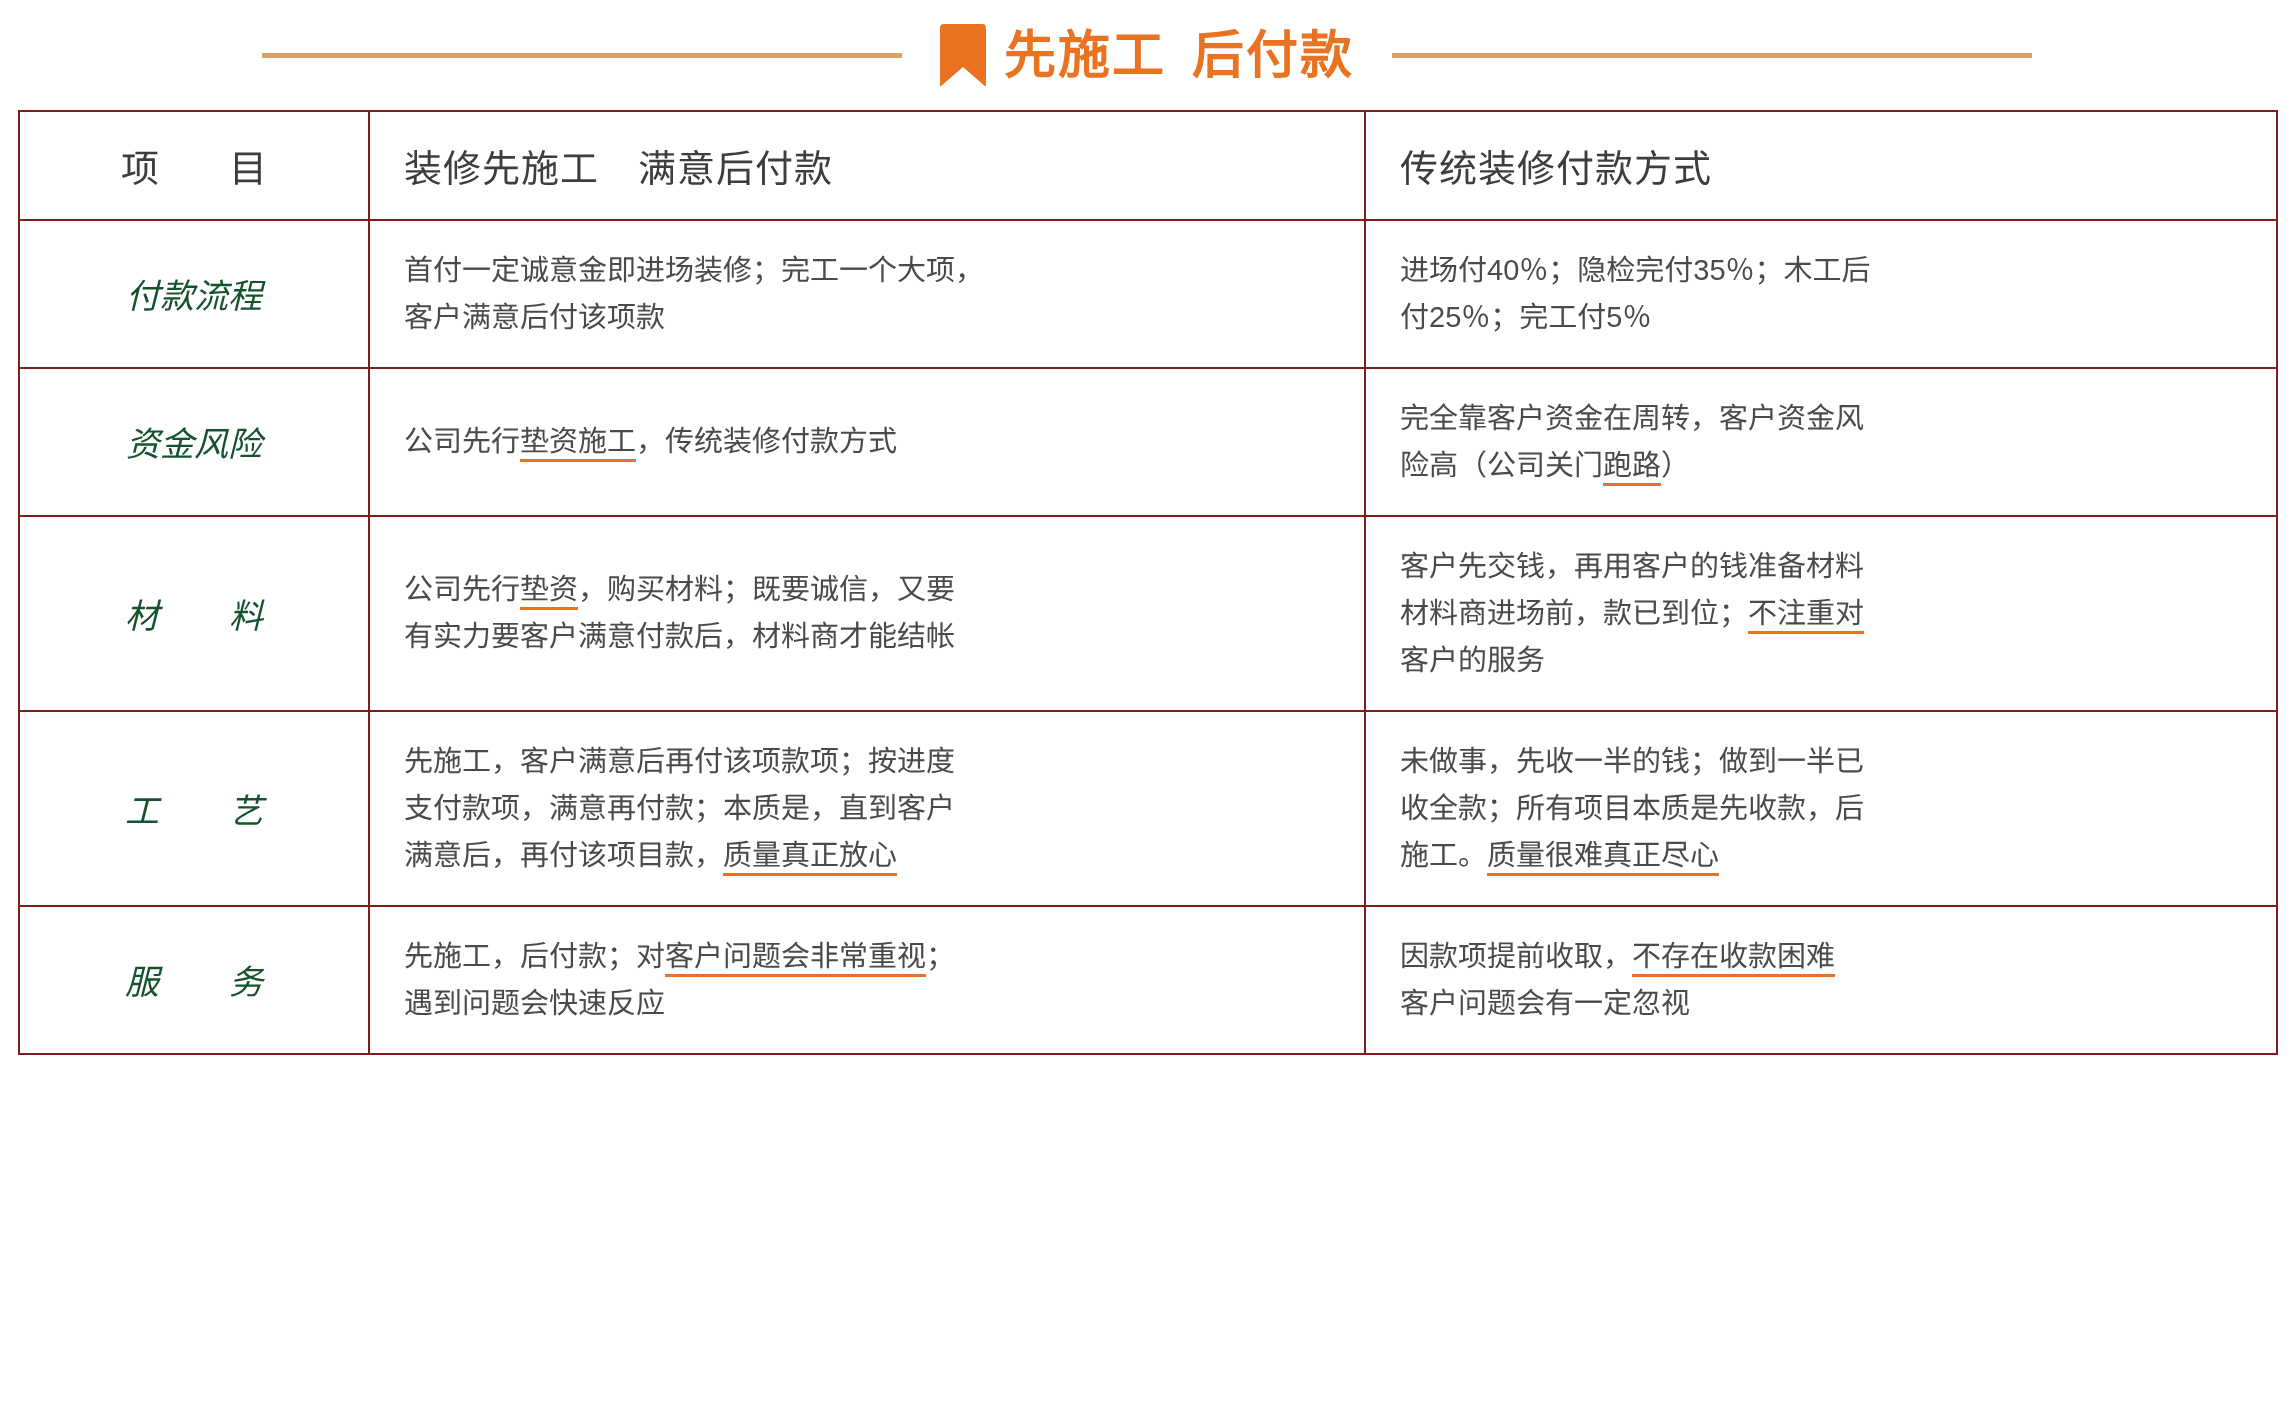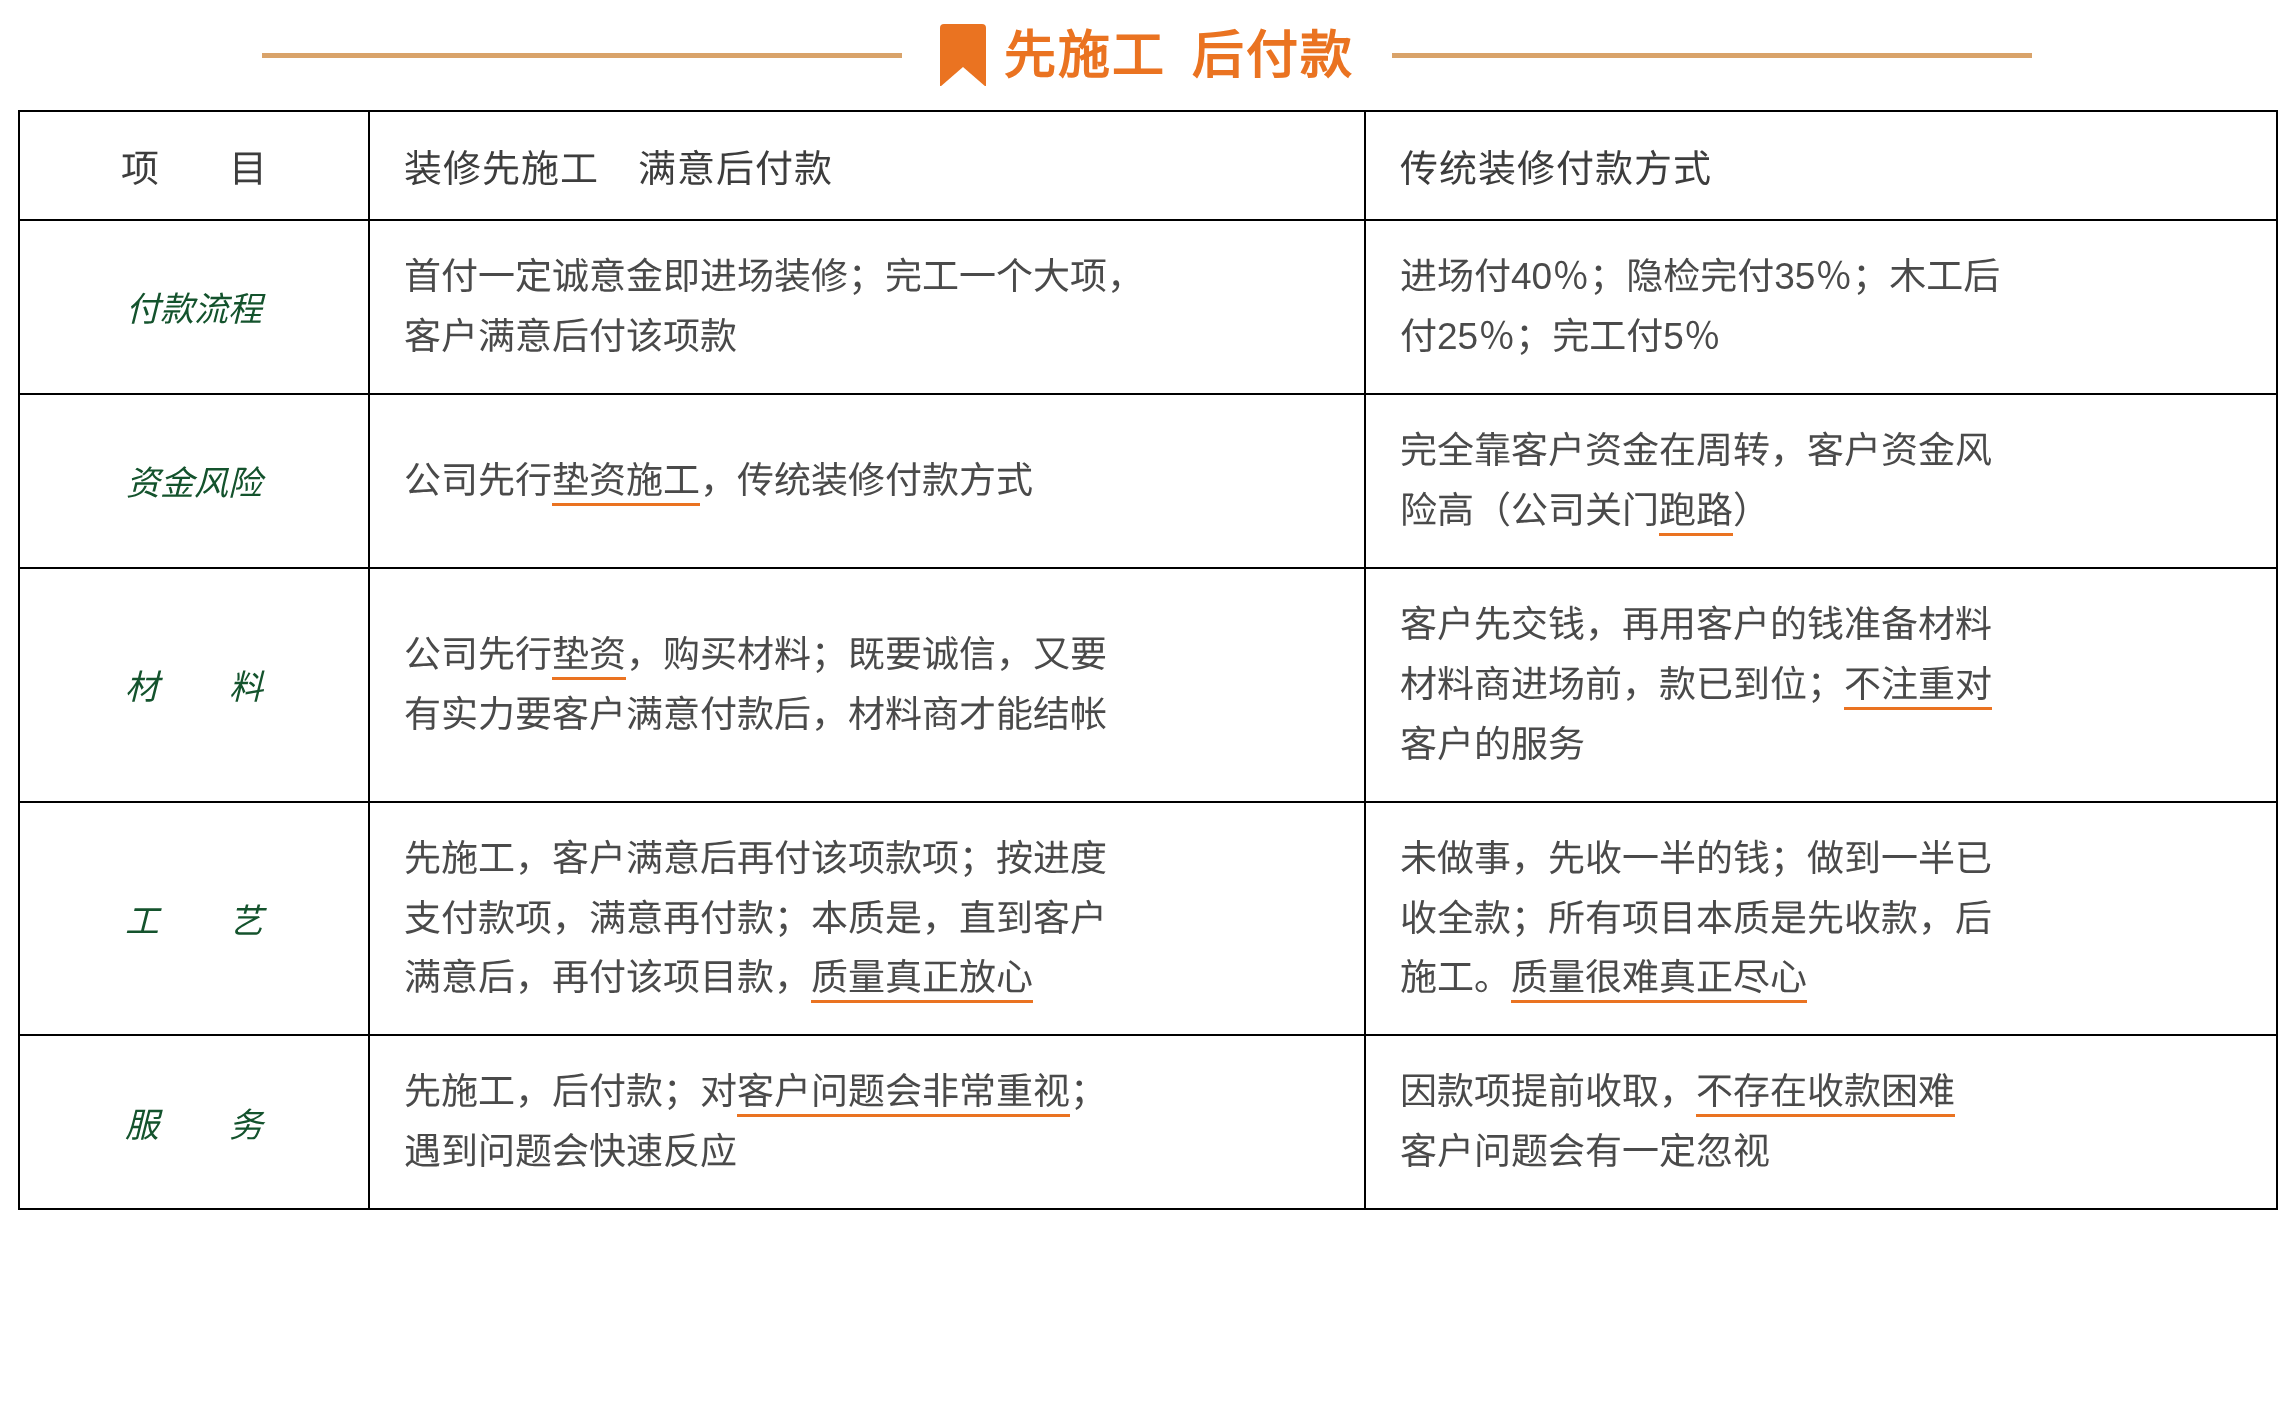--- a/index.html
+++ b/index.html
@@ -94,7 +94,7 @@
     border: 2px solid #e3a96f;
   }
   table.compare td, table.compare th {
-    border: 2px solid #000000;
+    border: 2px solid #7f1d1d;
     vertical-align: middle;
     padding: 26px 34px;
     box-sizing: border-box;

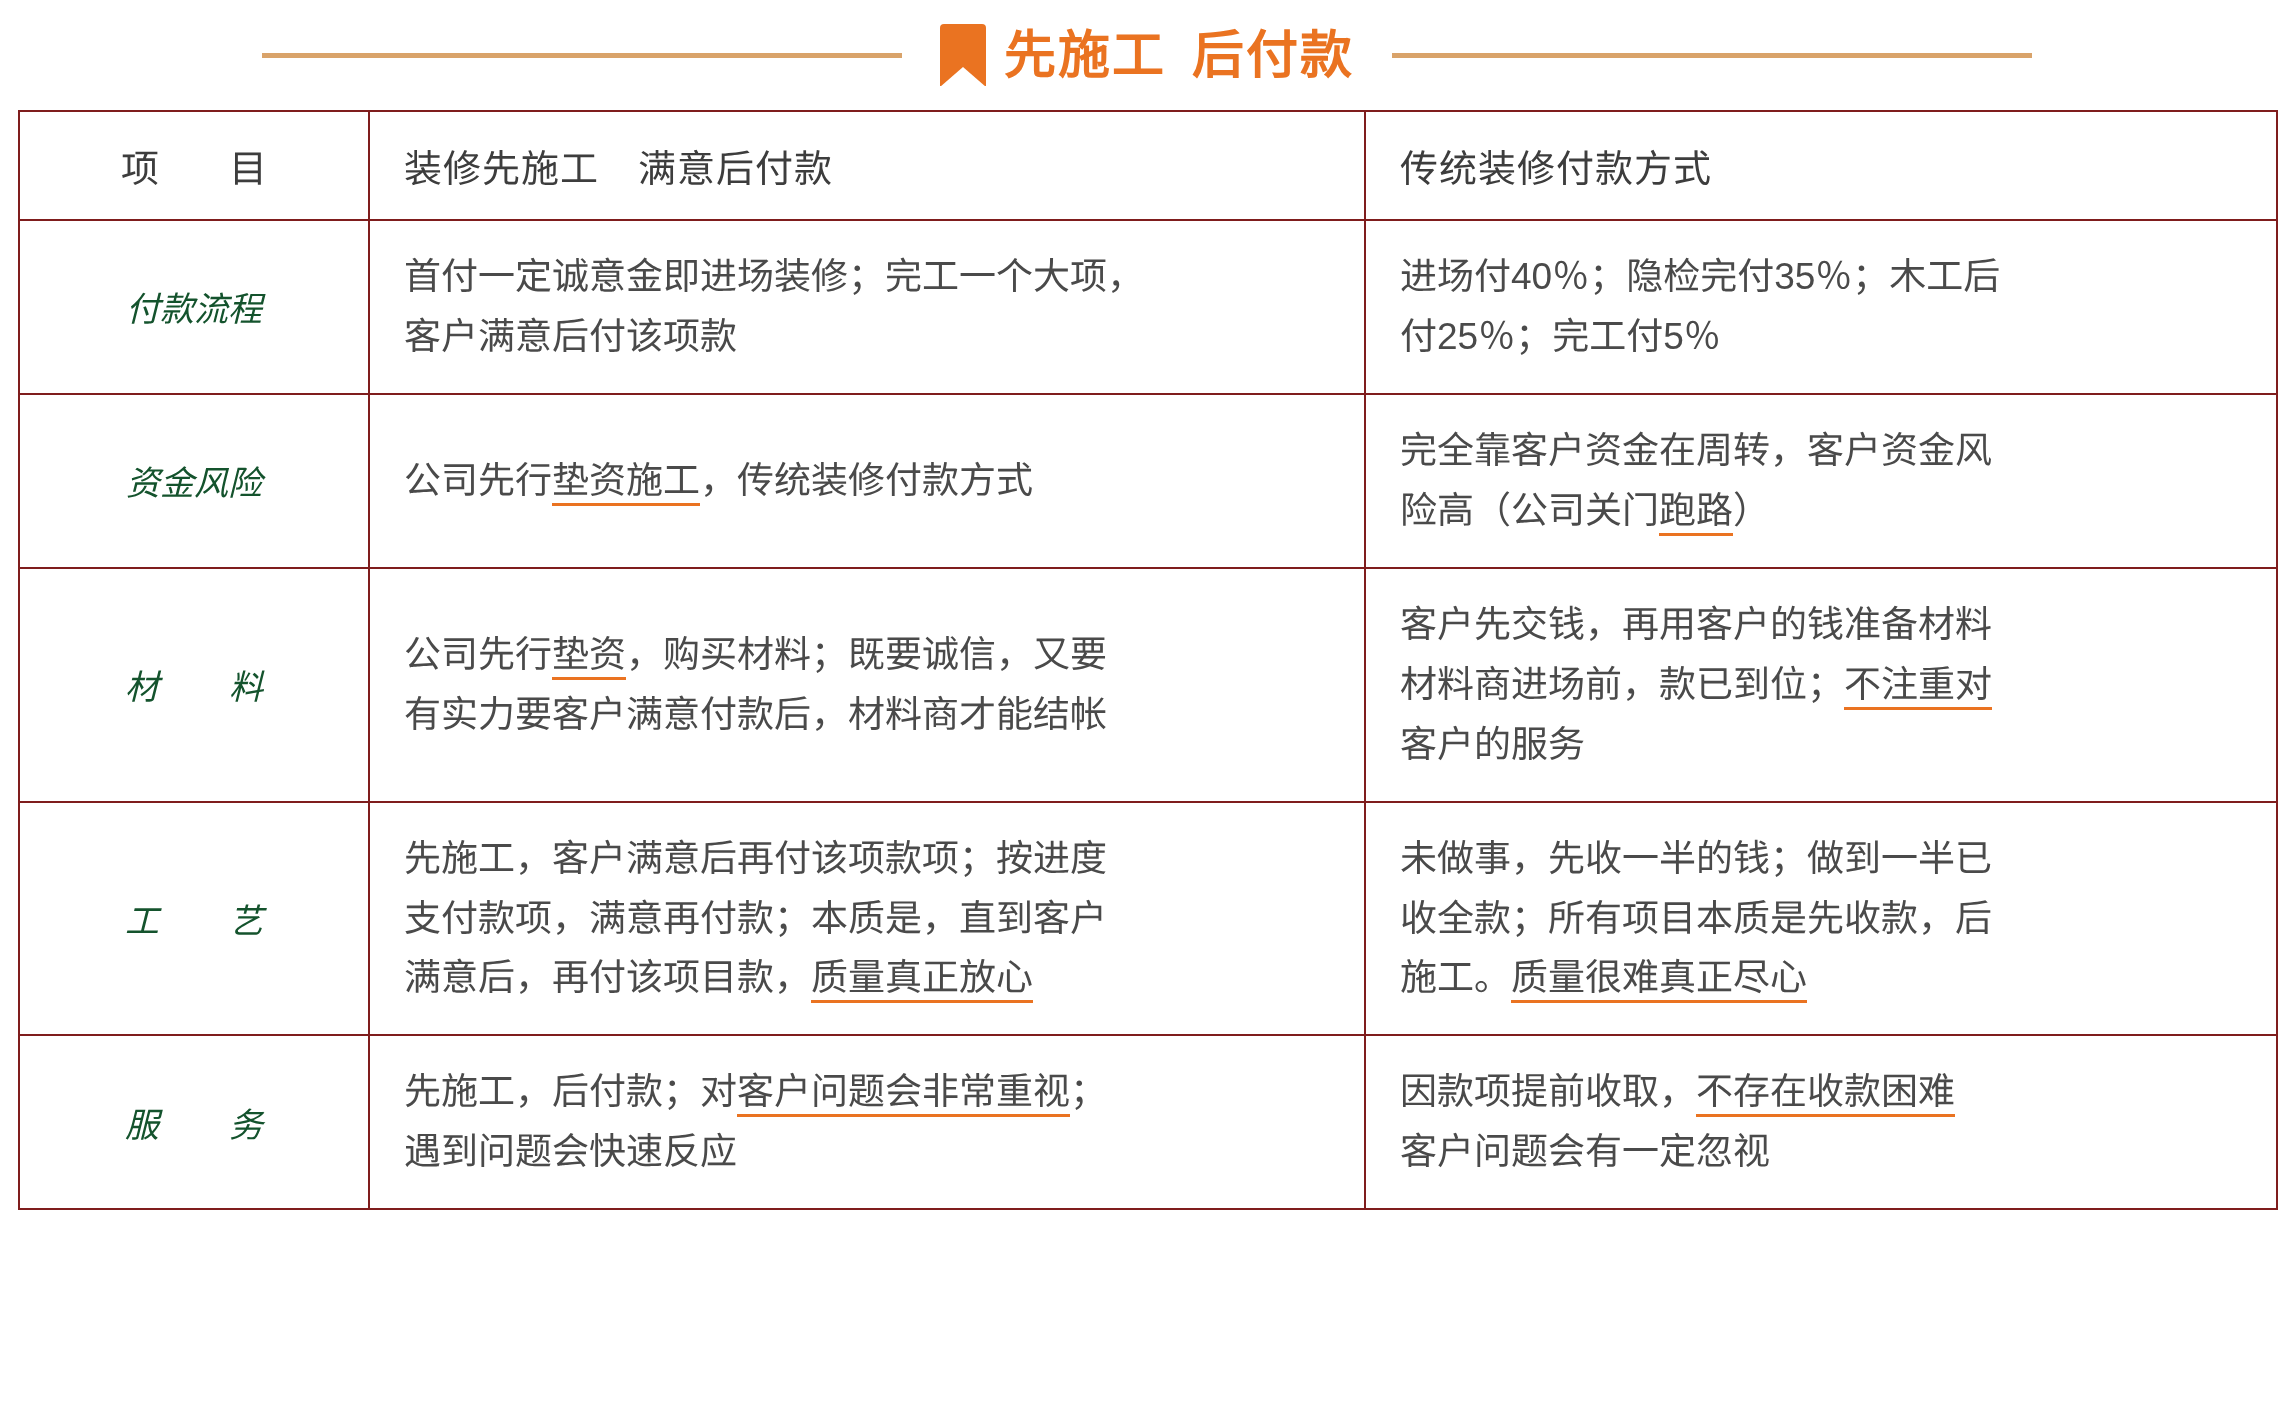--- a/index.html
+++ b/index.html
@@ -133,7 +133,7 @@
   }
 
   .cell-text {
-    font-size: 37px;
+    font-size: 29px;
     line-height: 1.62;
     color: #4a4a4a;
   }

